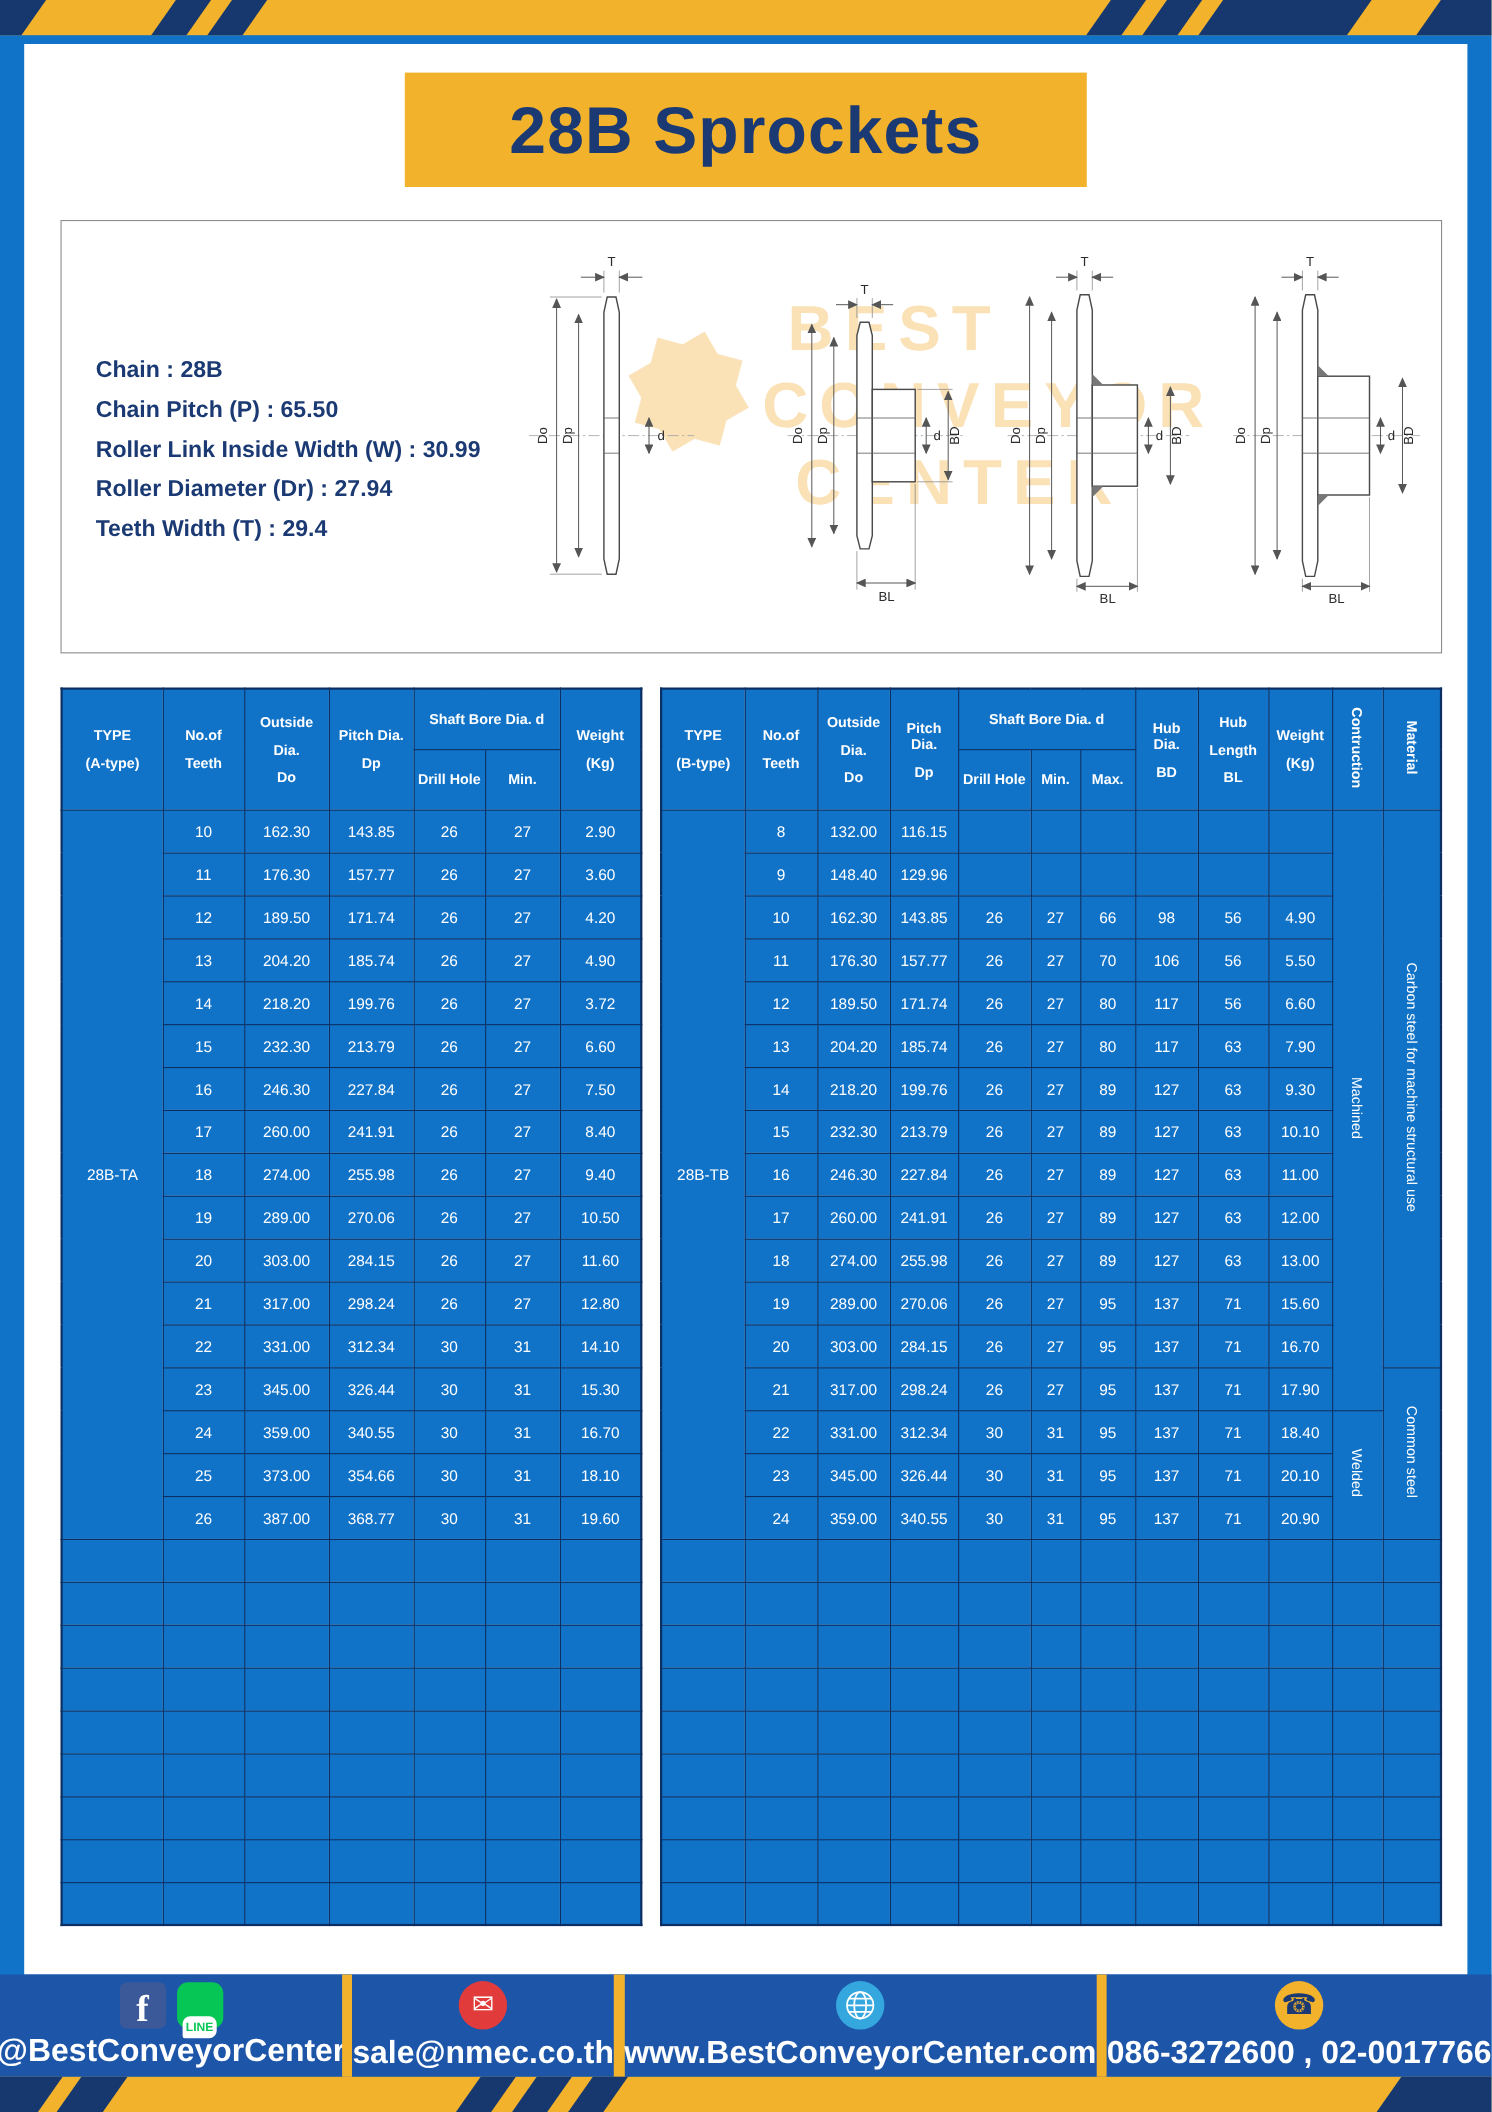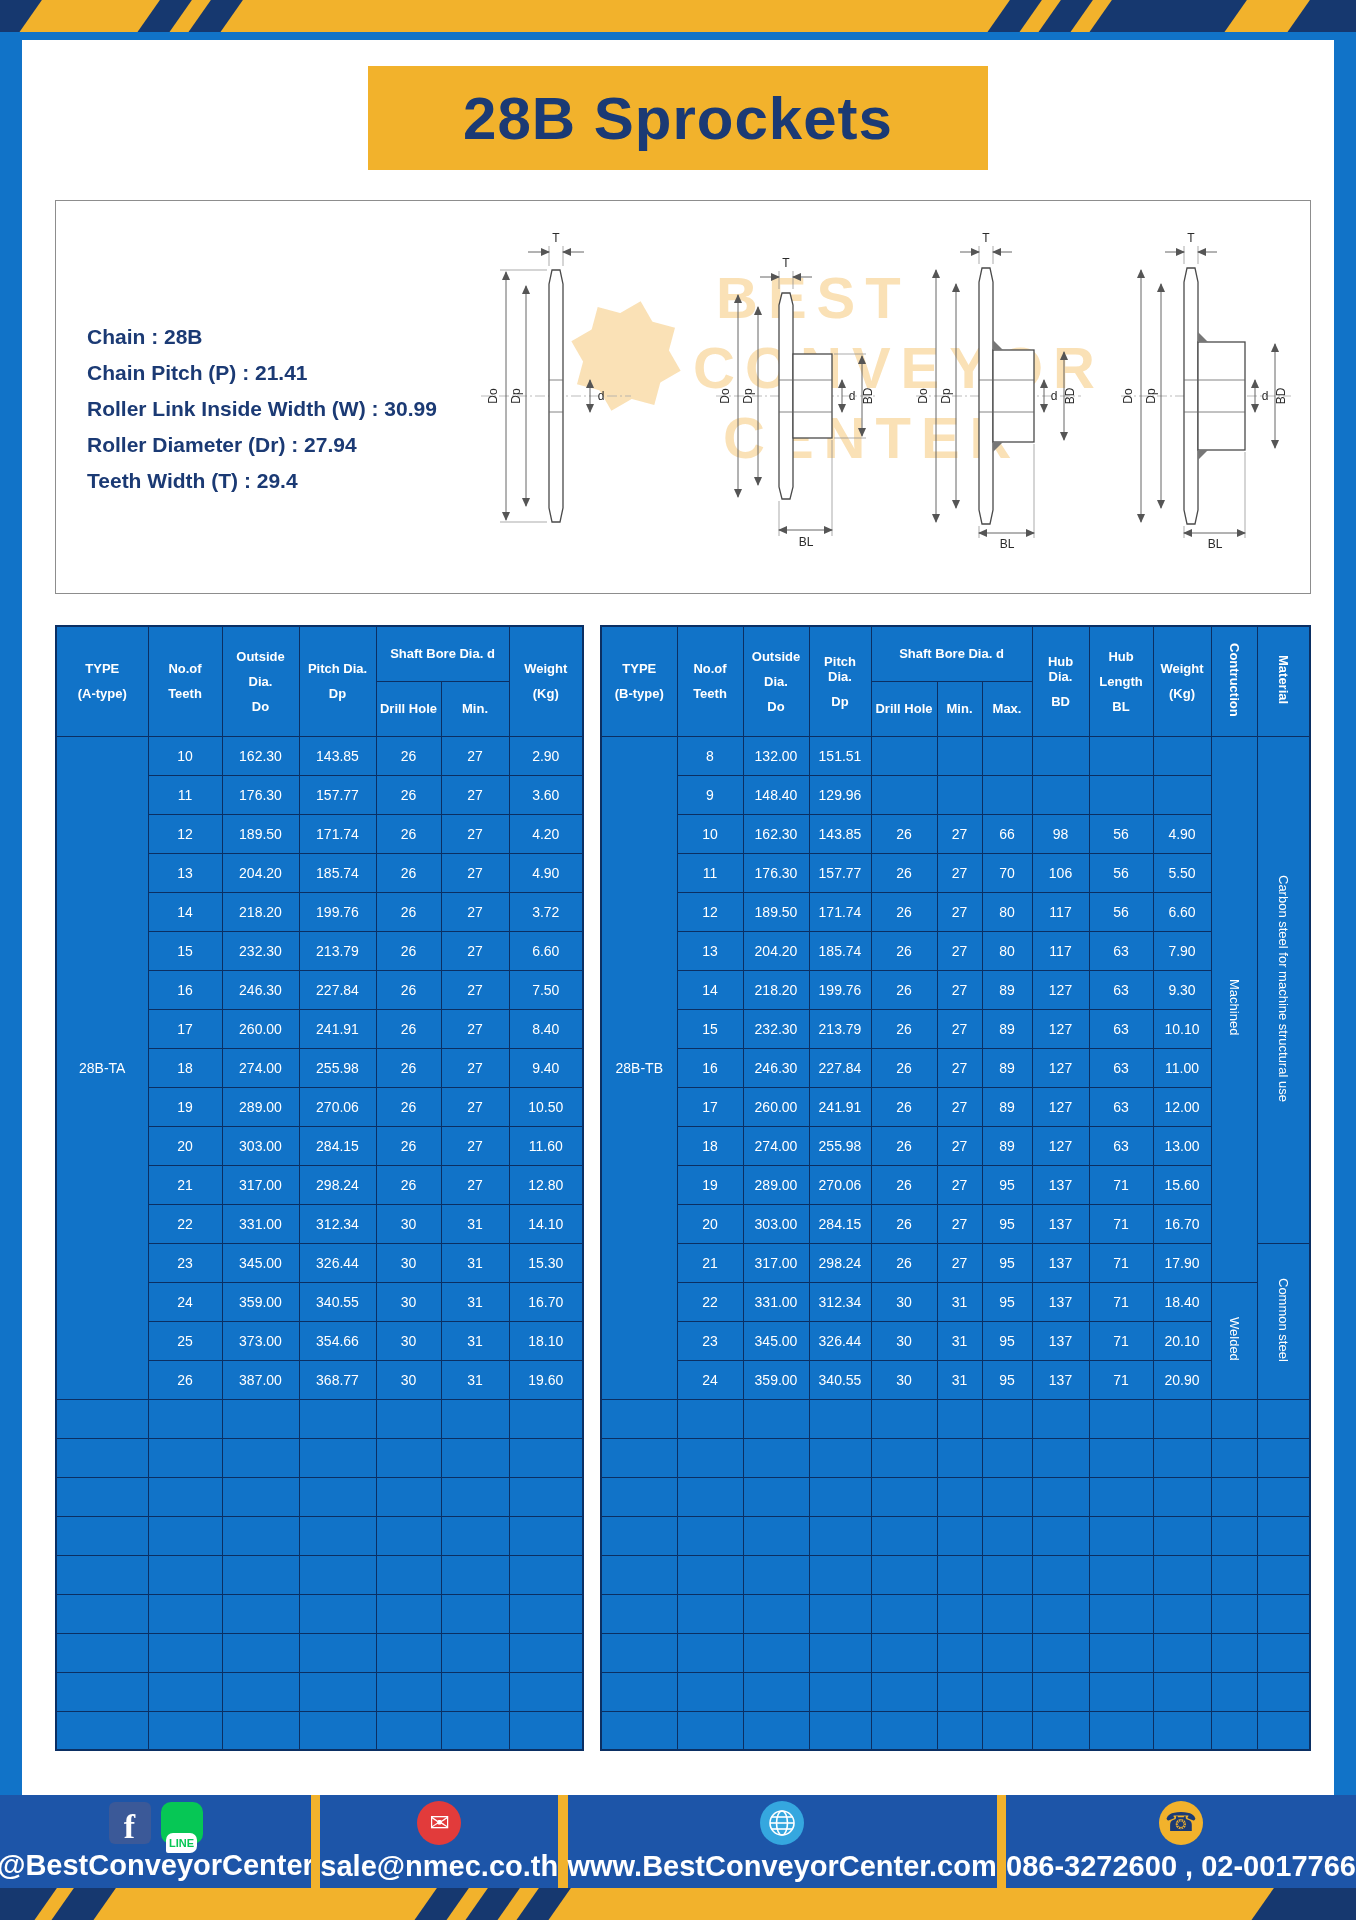--- a/index.html
+++ b/index.html
@@ -95,7 +95,7 @@
 <div class="spec-box">
   <div class="spec-list">
       <div class="spec-line">Chain  :  28B</div>
-      <div class="spec-line">Chain Pitch (P)  :  21.41</div>
+      <div class="spec-line">Chain Pitch (P)  :  65.50</div>
       <div class="spec-line">Roller Link Inside Width (W)  :  30.99</div>
       <div class="spec-line">Roller Diameter (Dr)  :  27.94</div>
       <div class="spec-line">Teeth Width (T)  :  29.4</div>

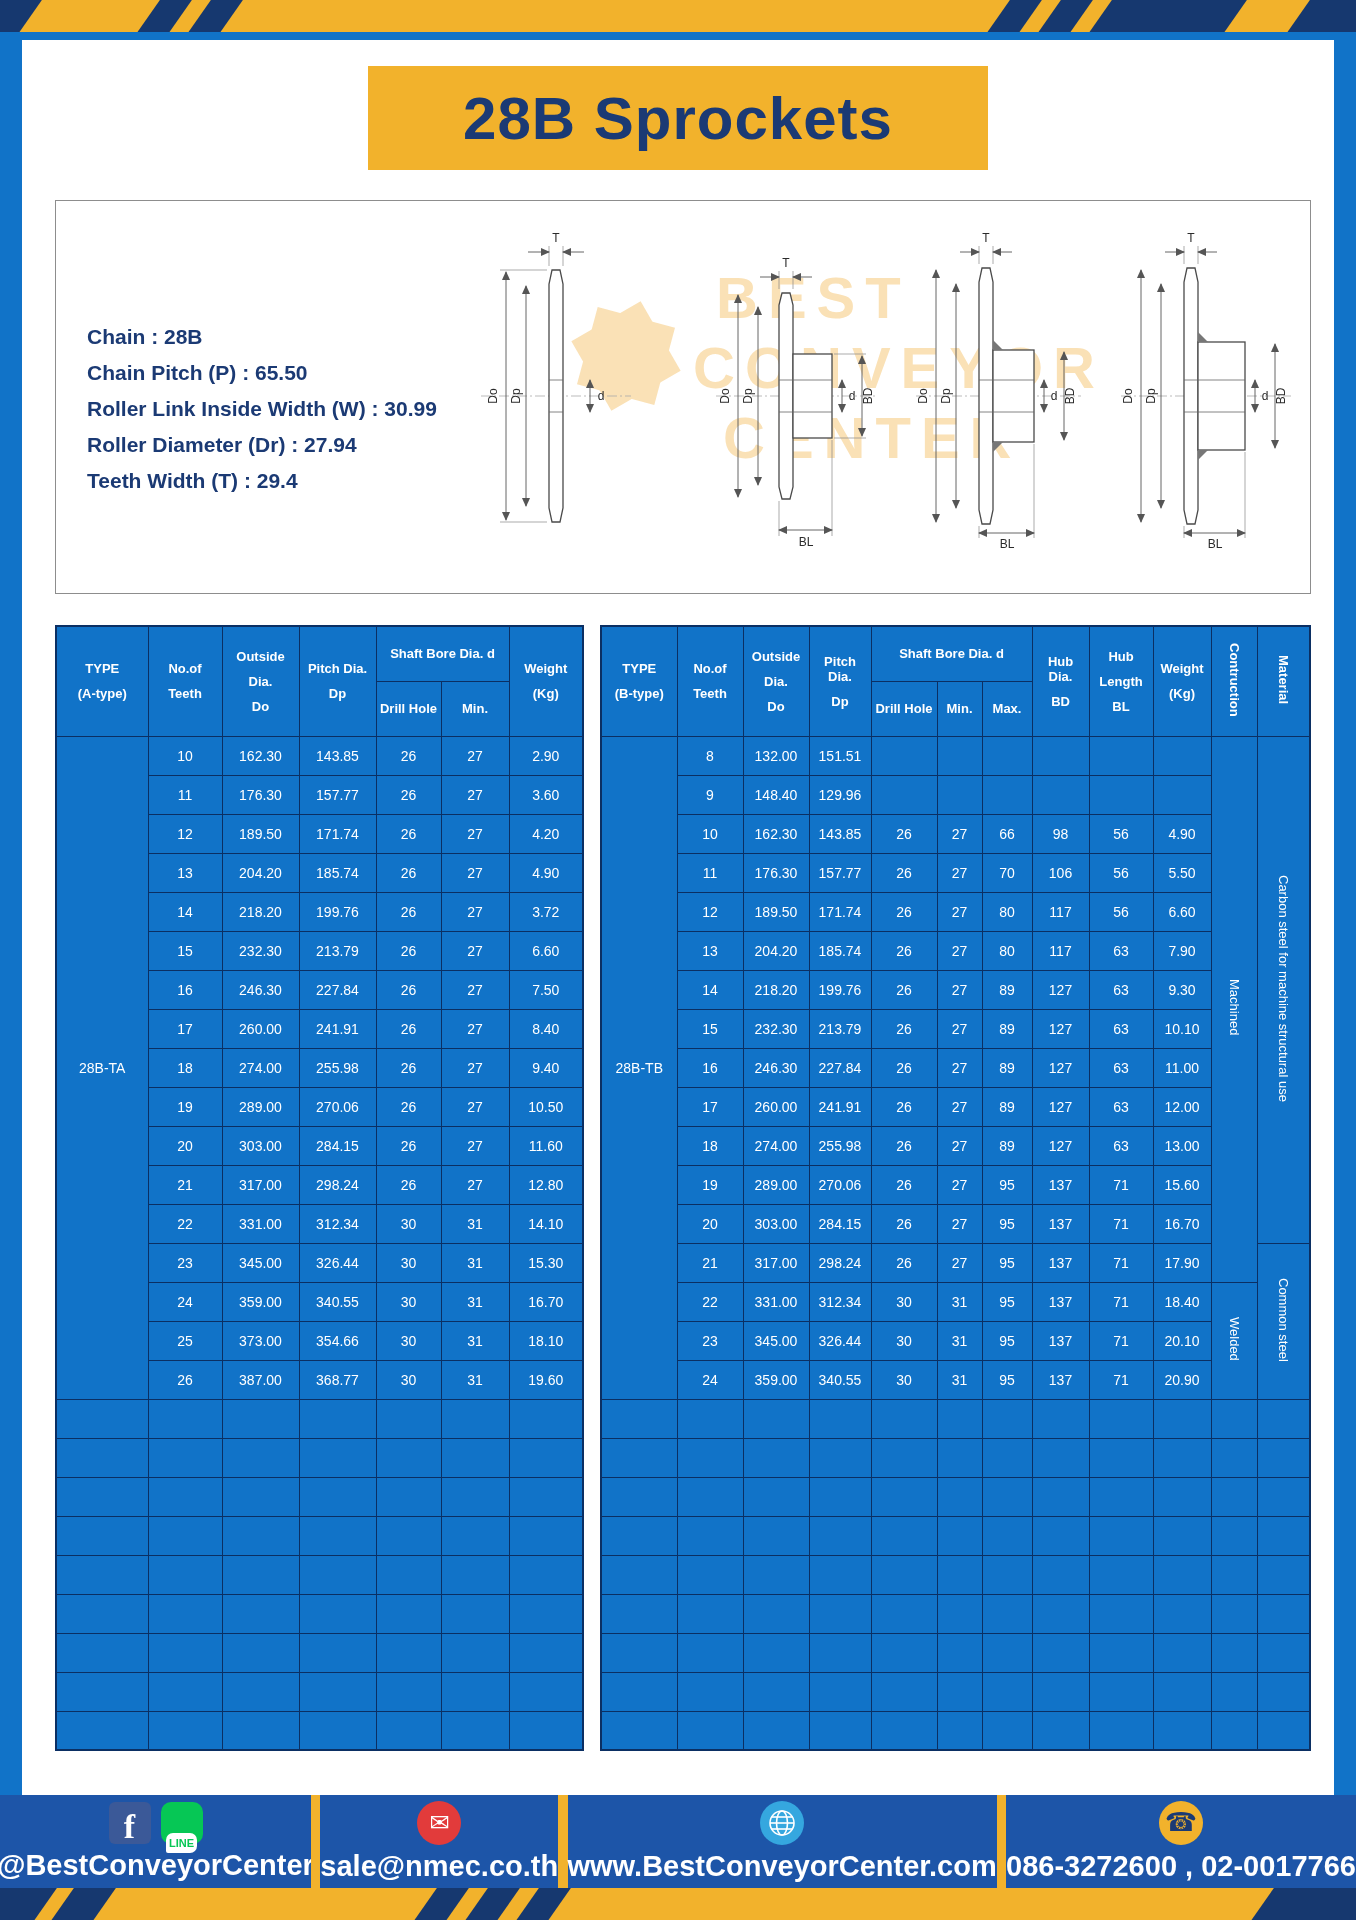--- a/index.html
+++ b/index.html
@@ -557,7 +557,7 @@
         <td class="type-cell" rowspan="17">28B-TB</td>
         <td>8</td>
         <td>132.00</td>
-        <td>151.51</td>
+        <td>116.15</td>
         <td>&nbsp;</td>
         <td>&nbsp;</td>
         <td>&nbsp;</td>

